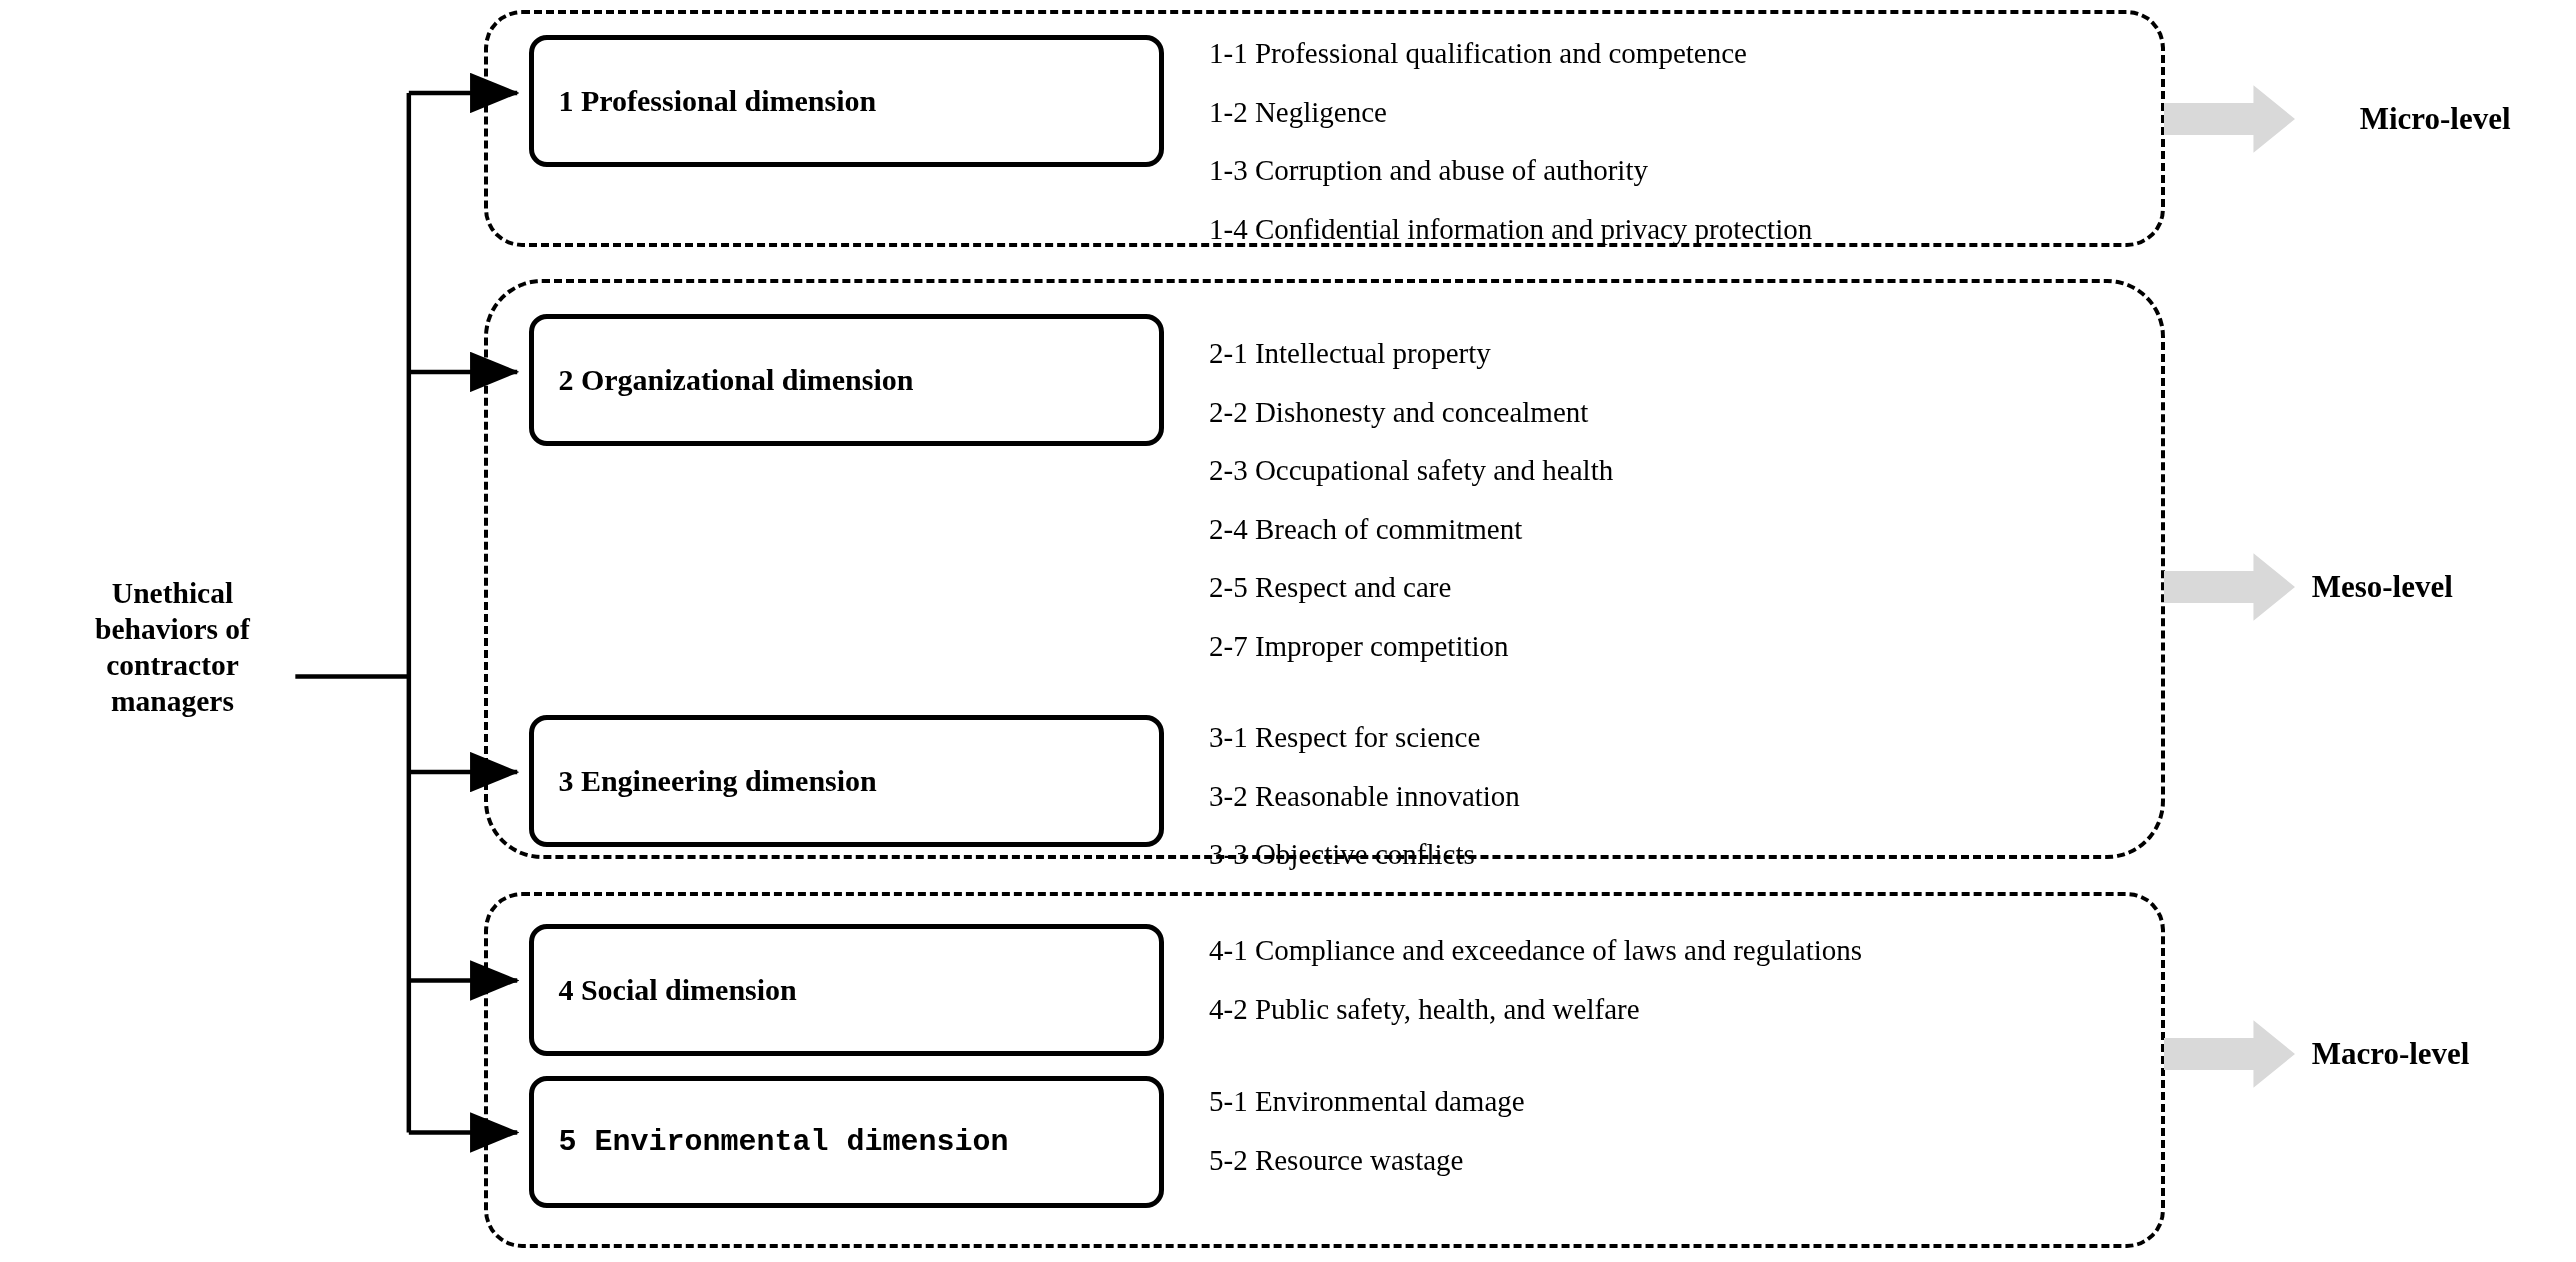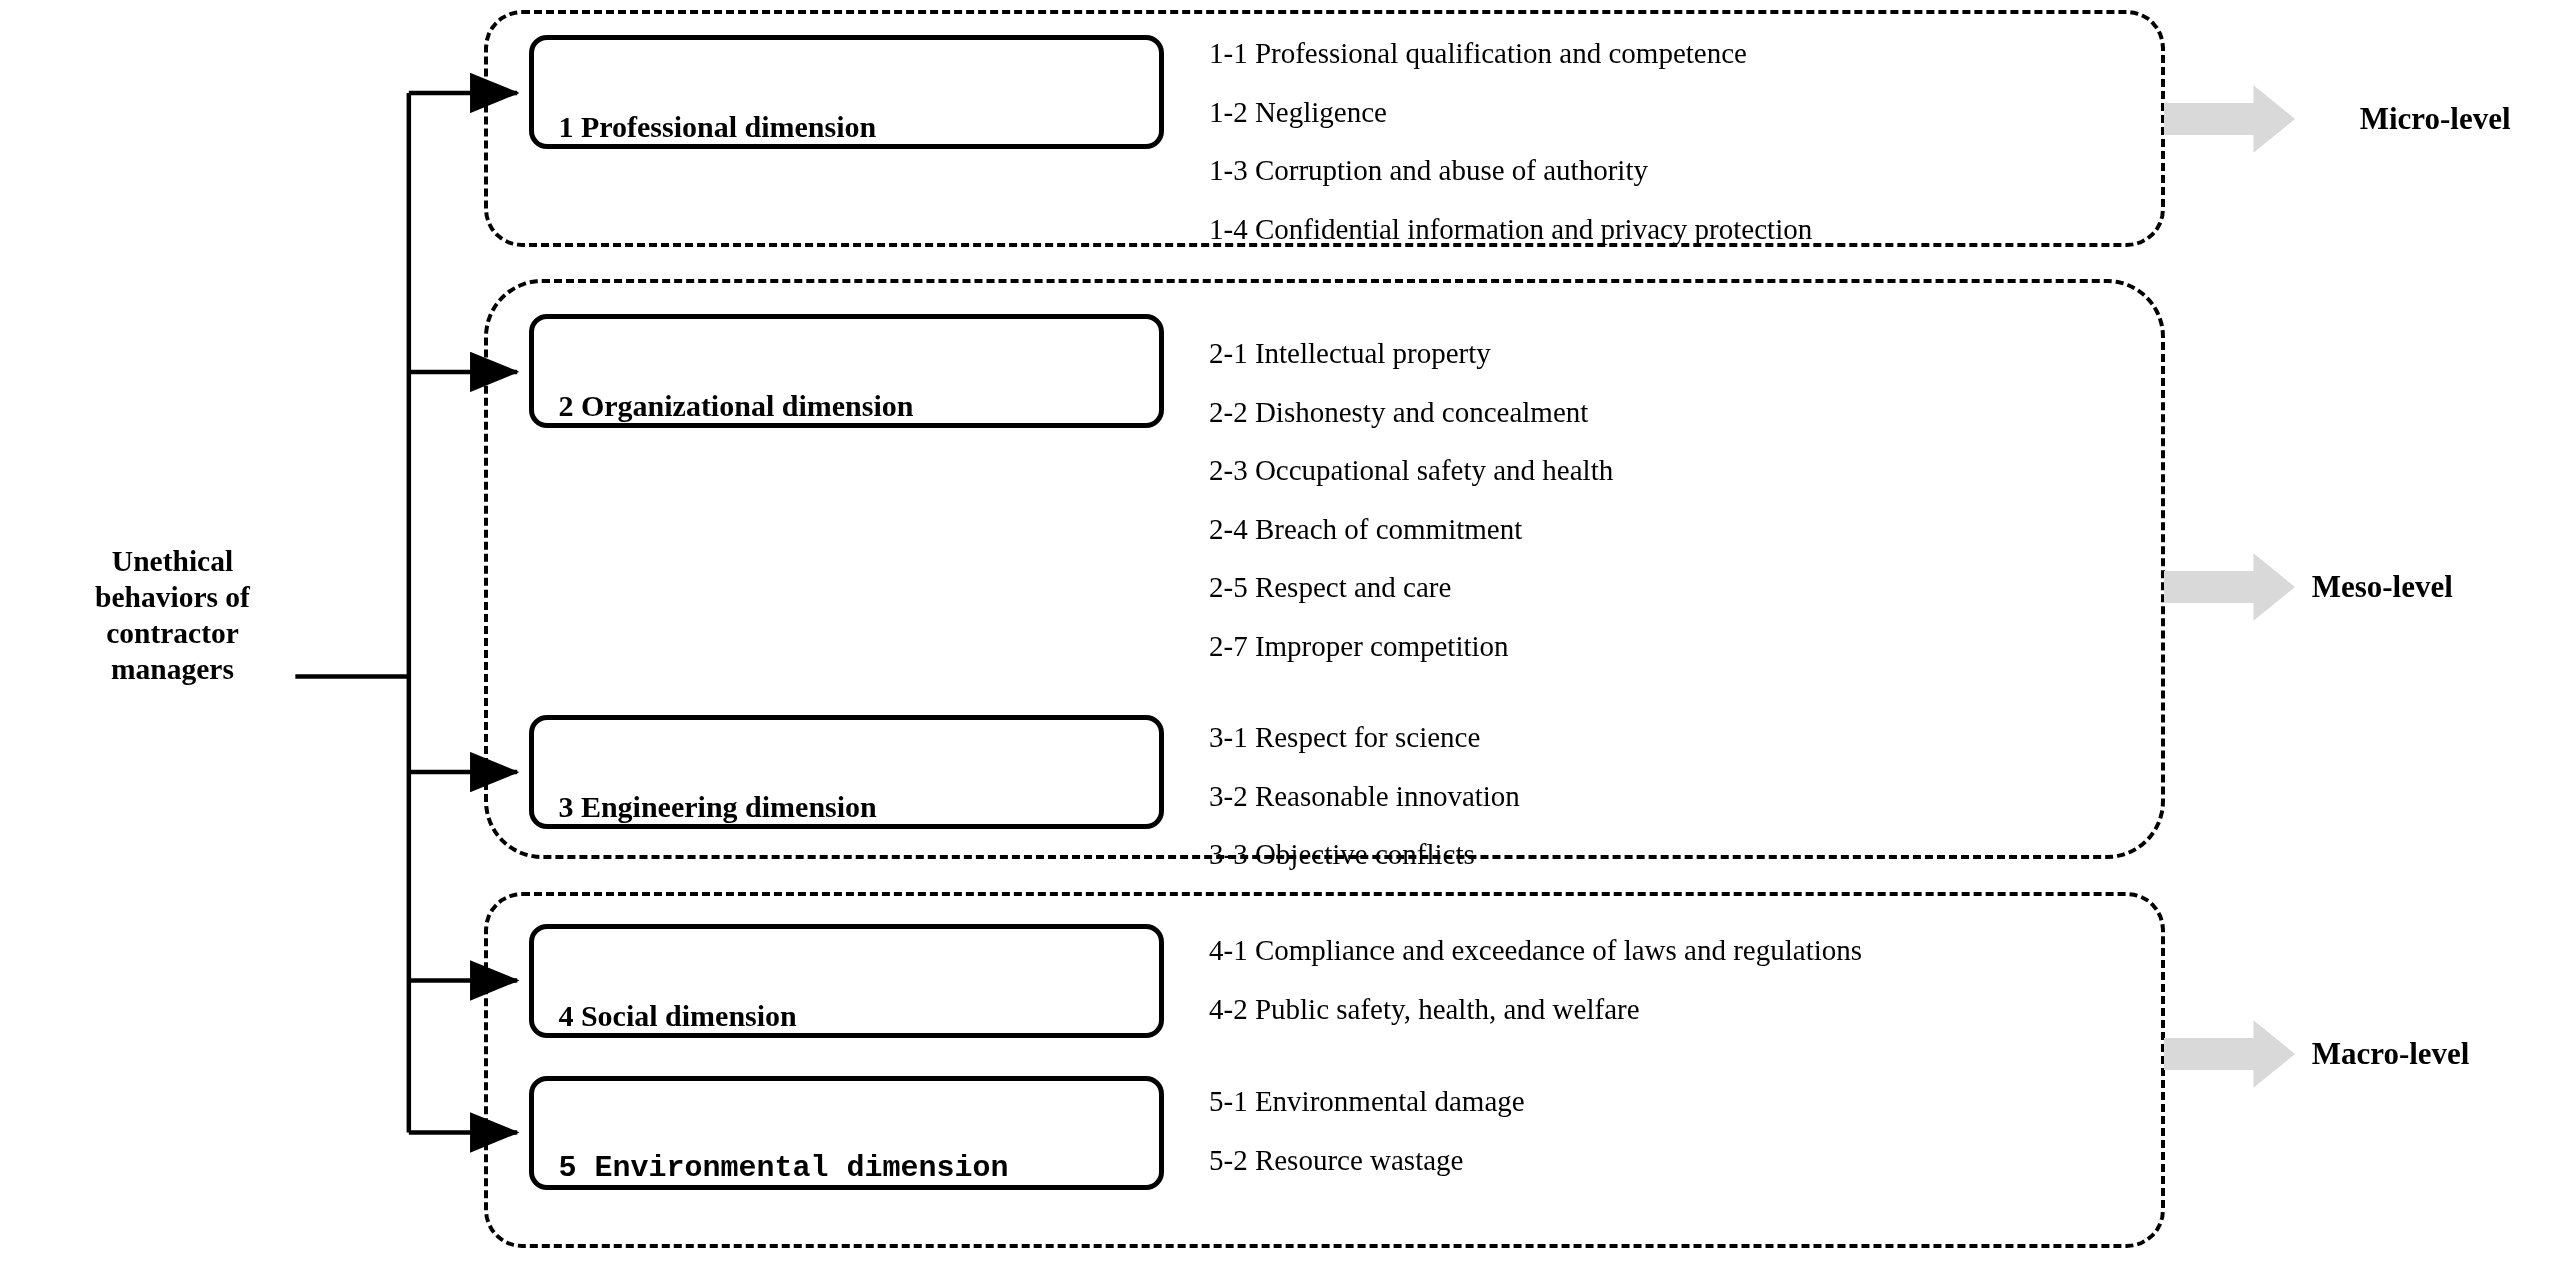--- a/index.html
+++ b/index.html
@@ -30,11 +30,11 @@
   
   .dim-box{
     position:absolute;
-    left:529px; width:635px; height:114px;
+    left:529px; width:635px; height:132px;
     border:5.1px solid #000; border-radius:18px;
     box-sizing:border-box;
     background:#fff;
-    display:flex; align-items:flex-end;
+    display:flex; align-items:center;
     padding-left:24.4px;
     font-weight:bold; font-size:30px; white-space:nowrap;
   }

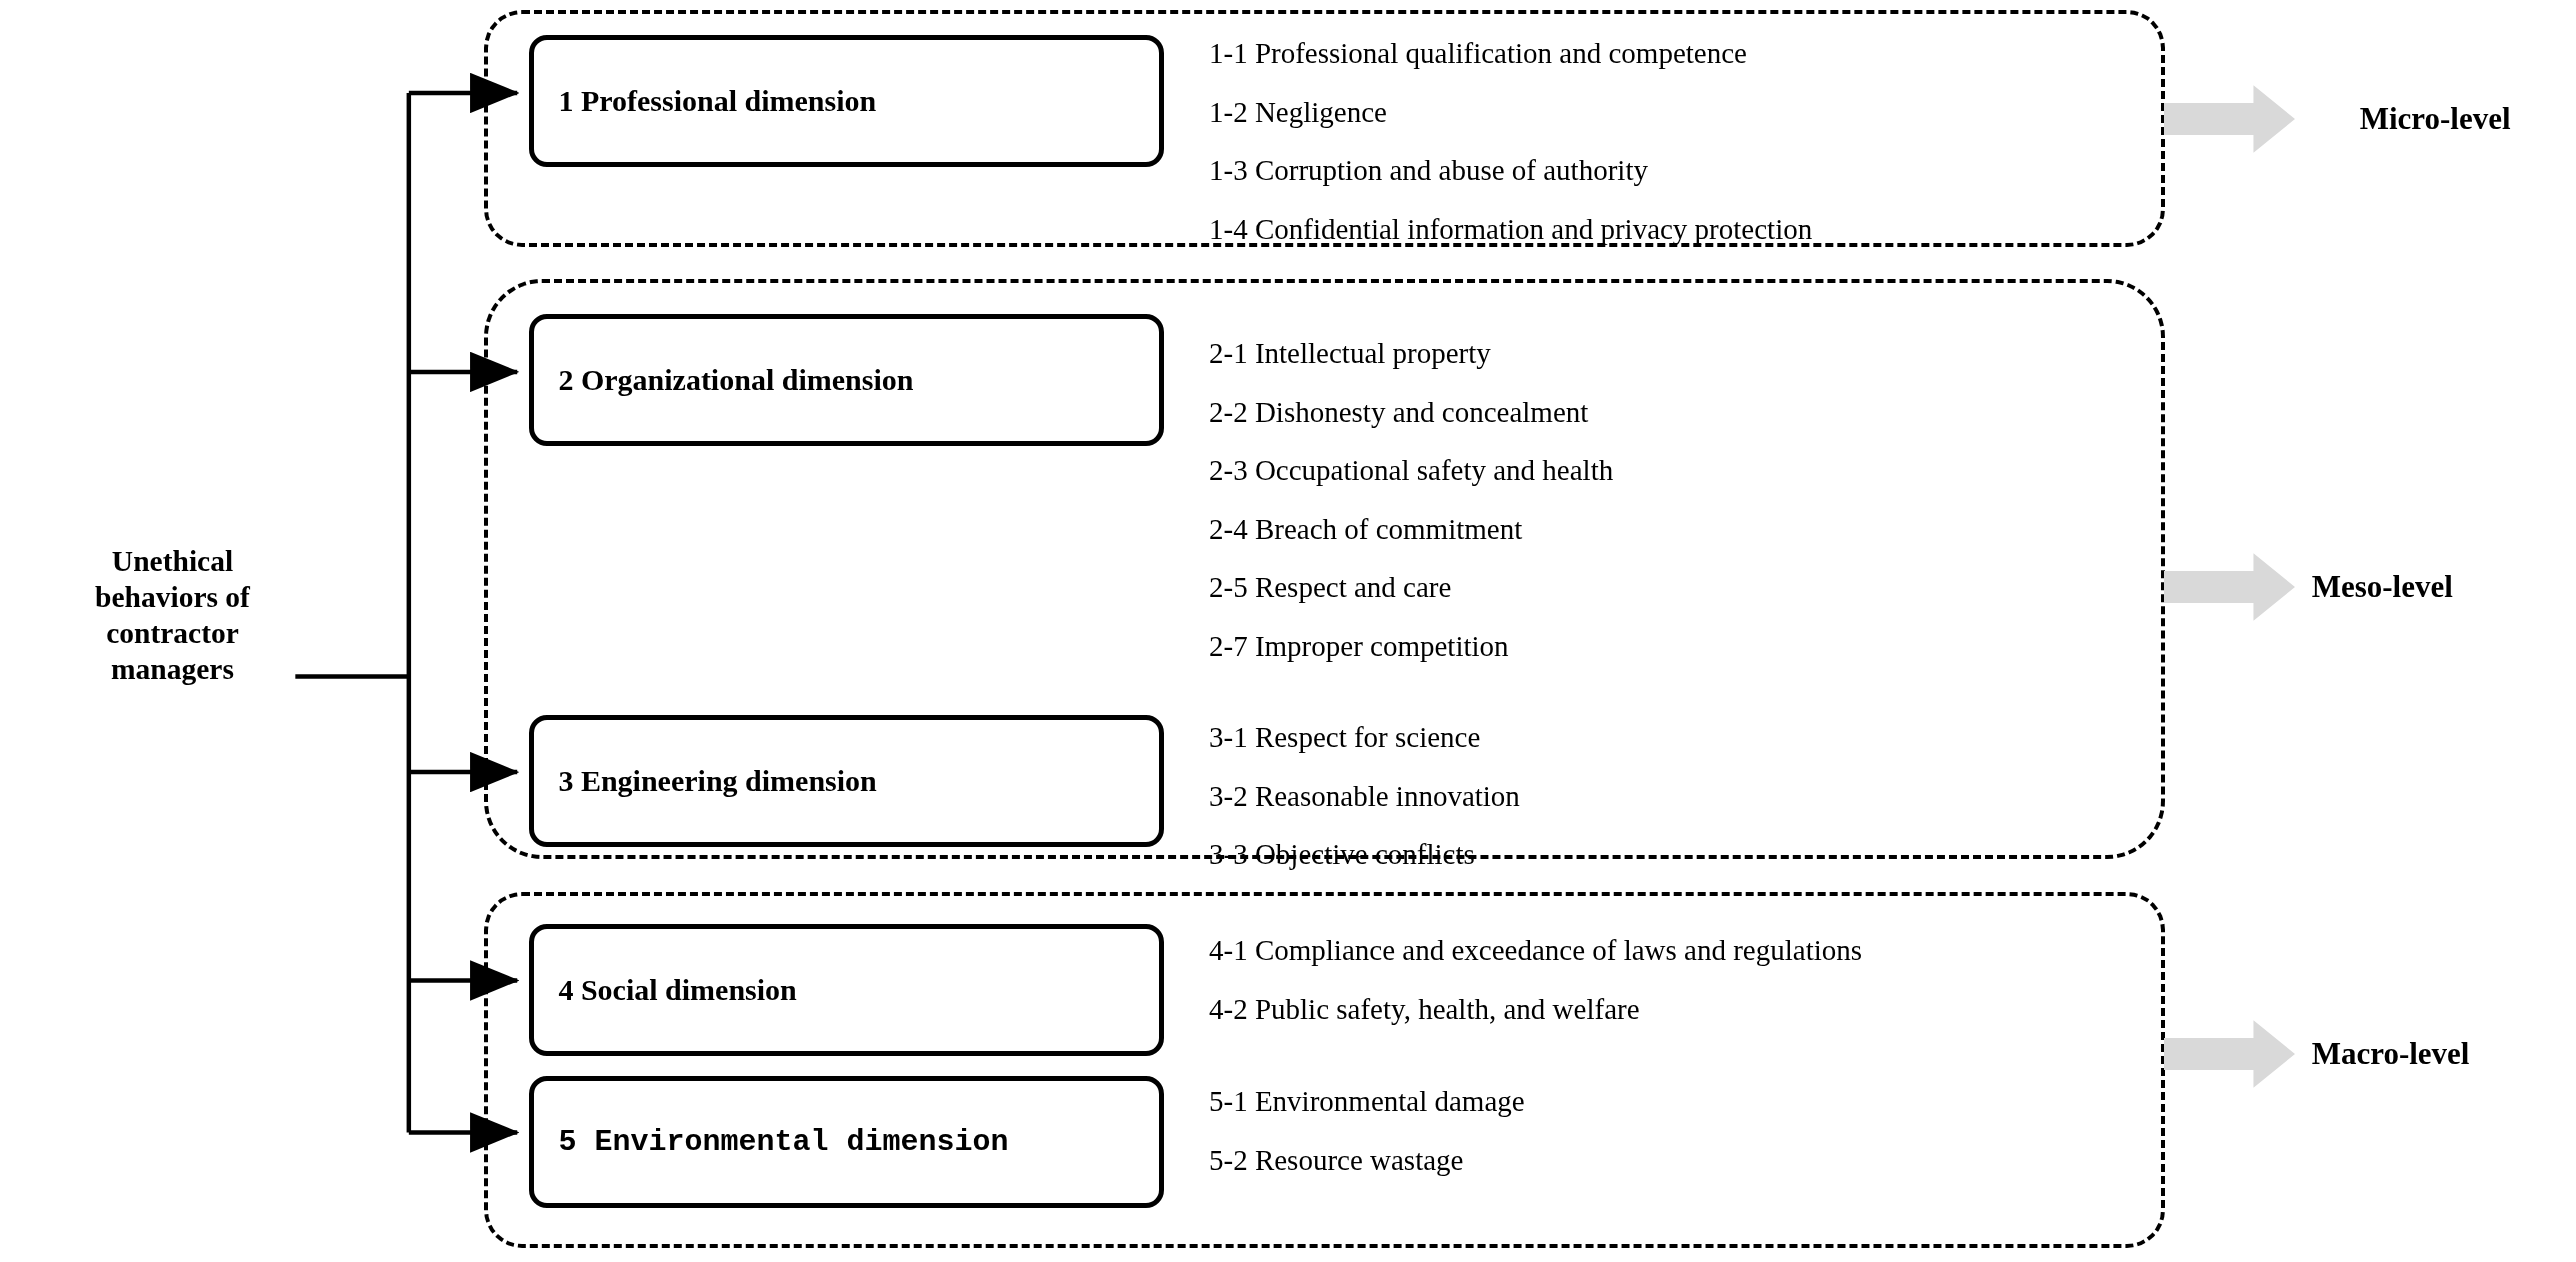--- a/index.html
+++ b/index.html
@@ -8,7 +8,7 @@
 
   
   #root-label{
-    position:absolute; left:38px; top:544px; width:269px;
+    position:absolute; left:38px; top:576px; width:269px;
     text-align:center; font-weight:bold; font-size:29.5px; line-height:1.22;
   }
   #root-label div{white-space:nowrap;}

